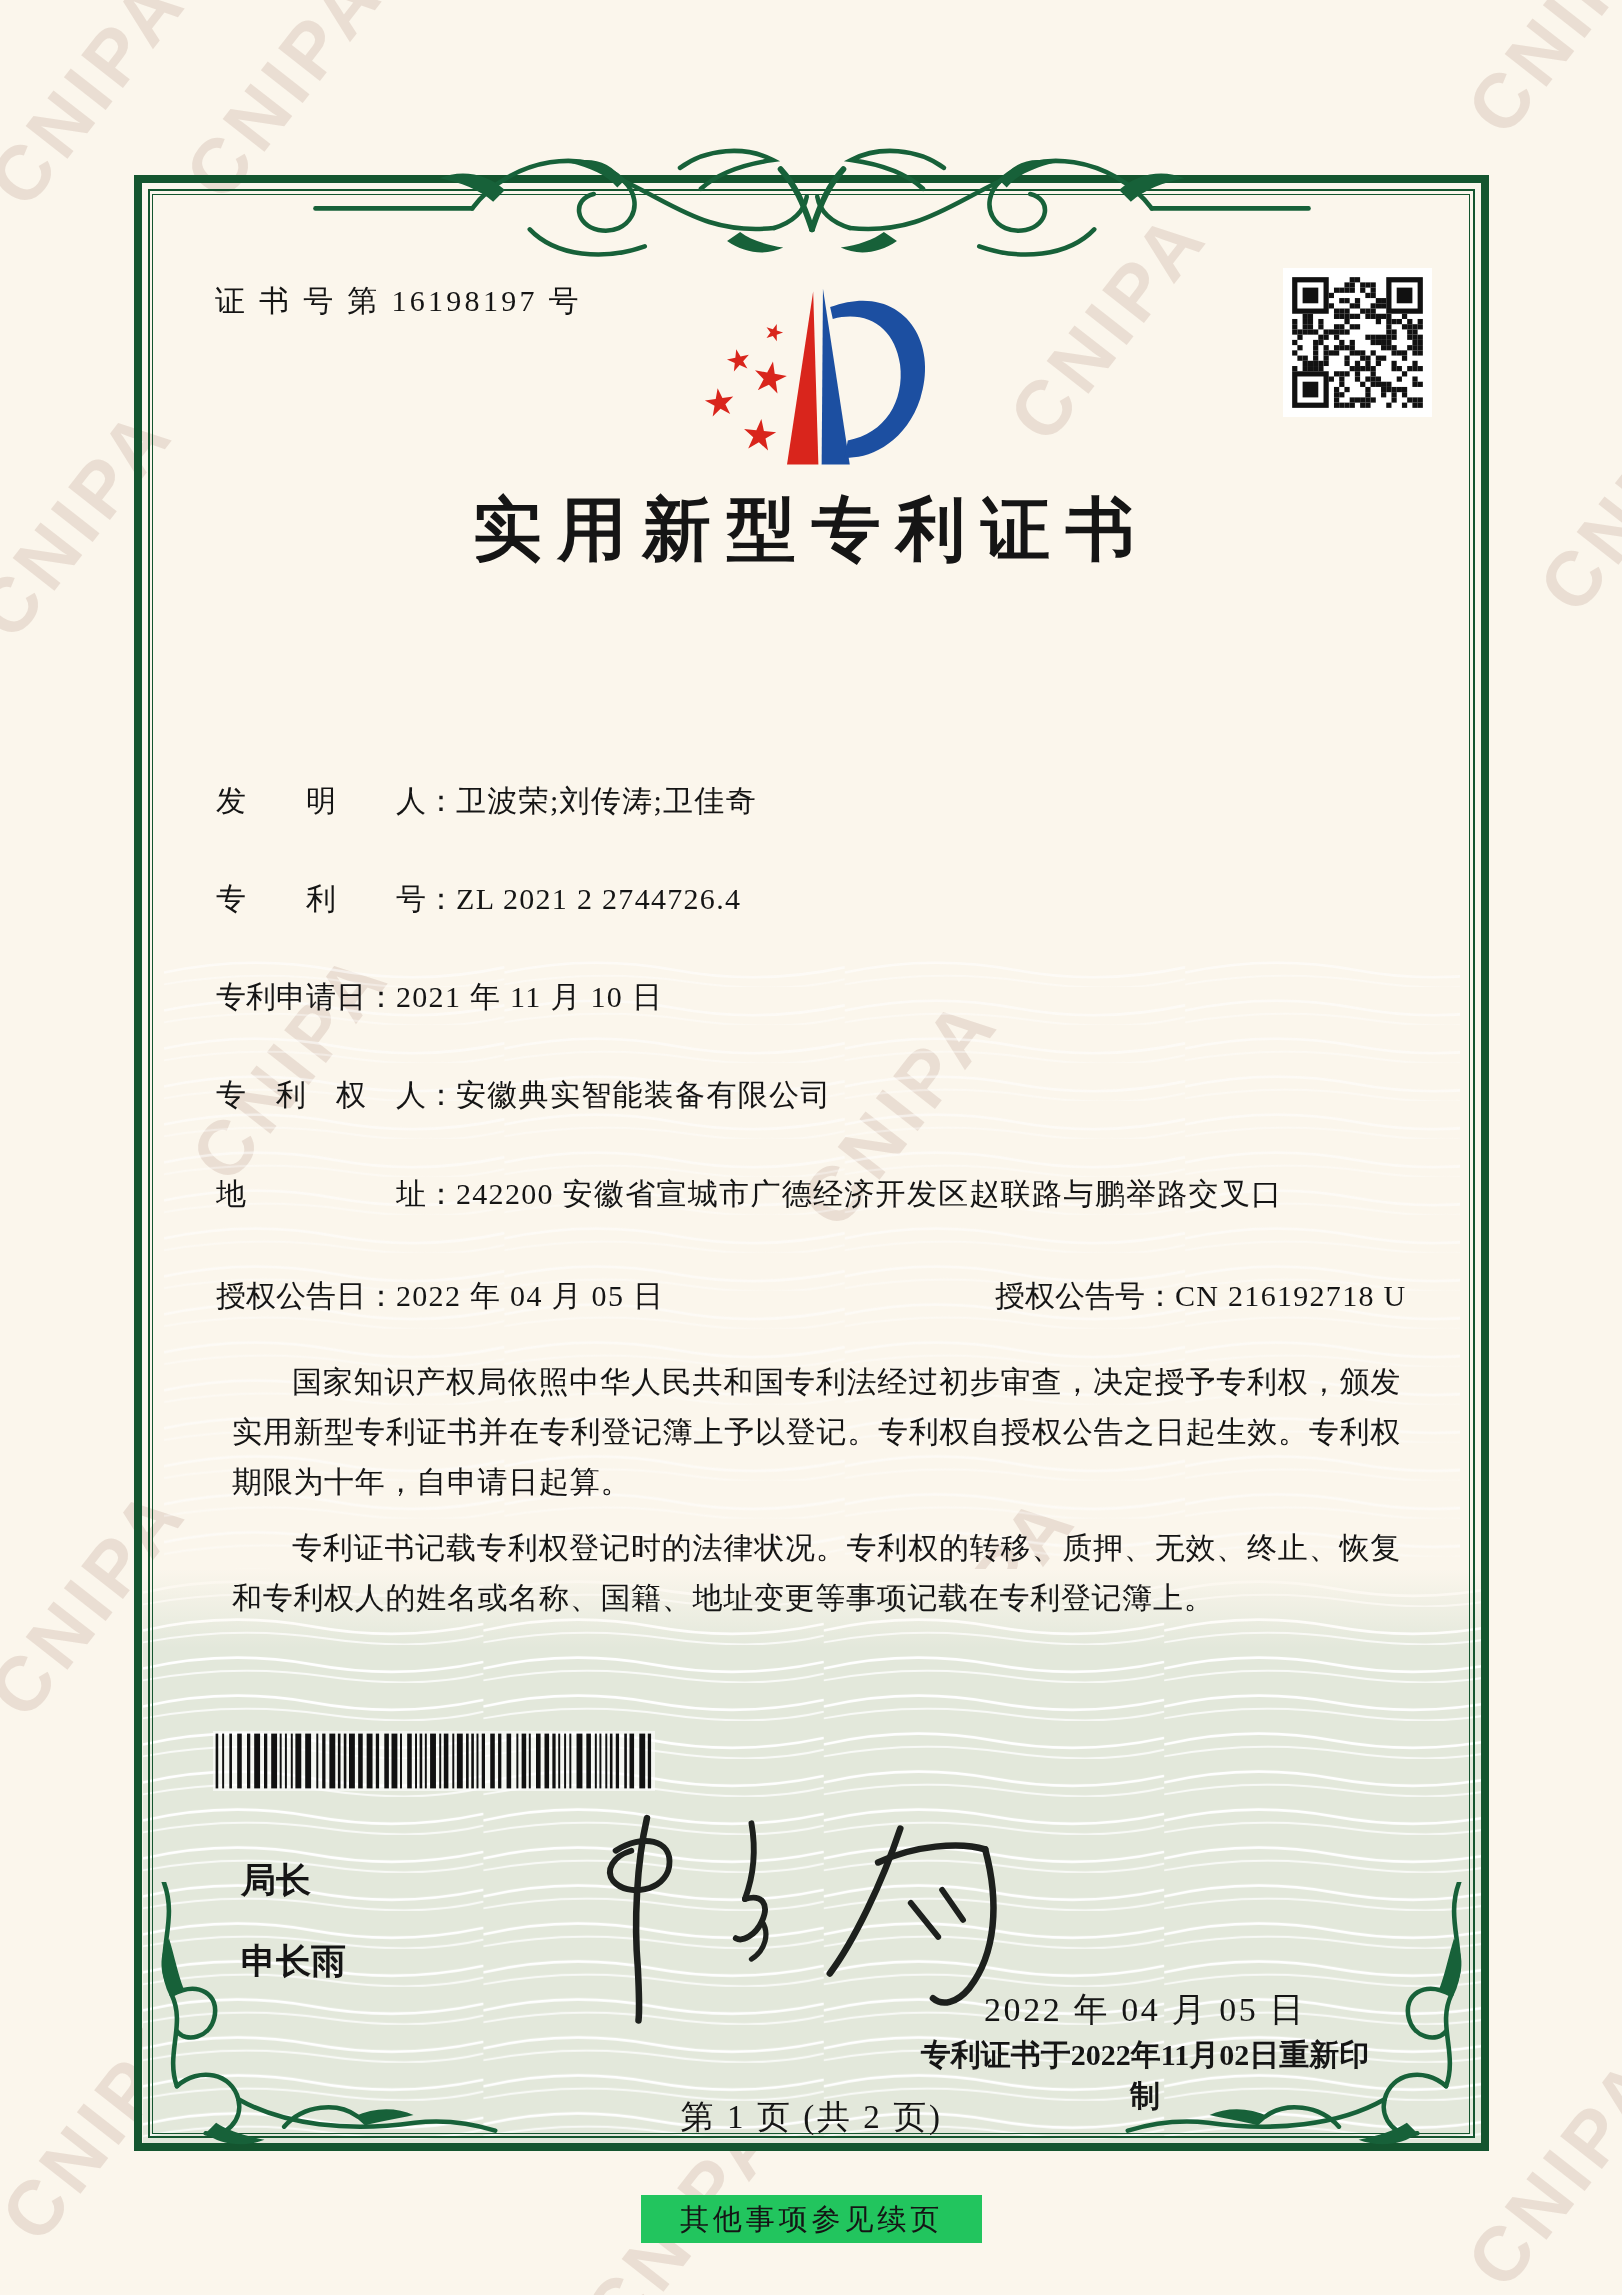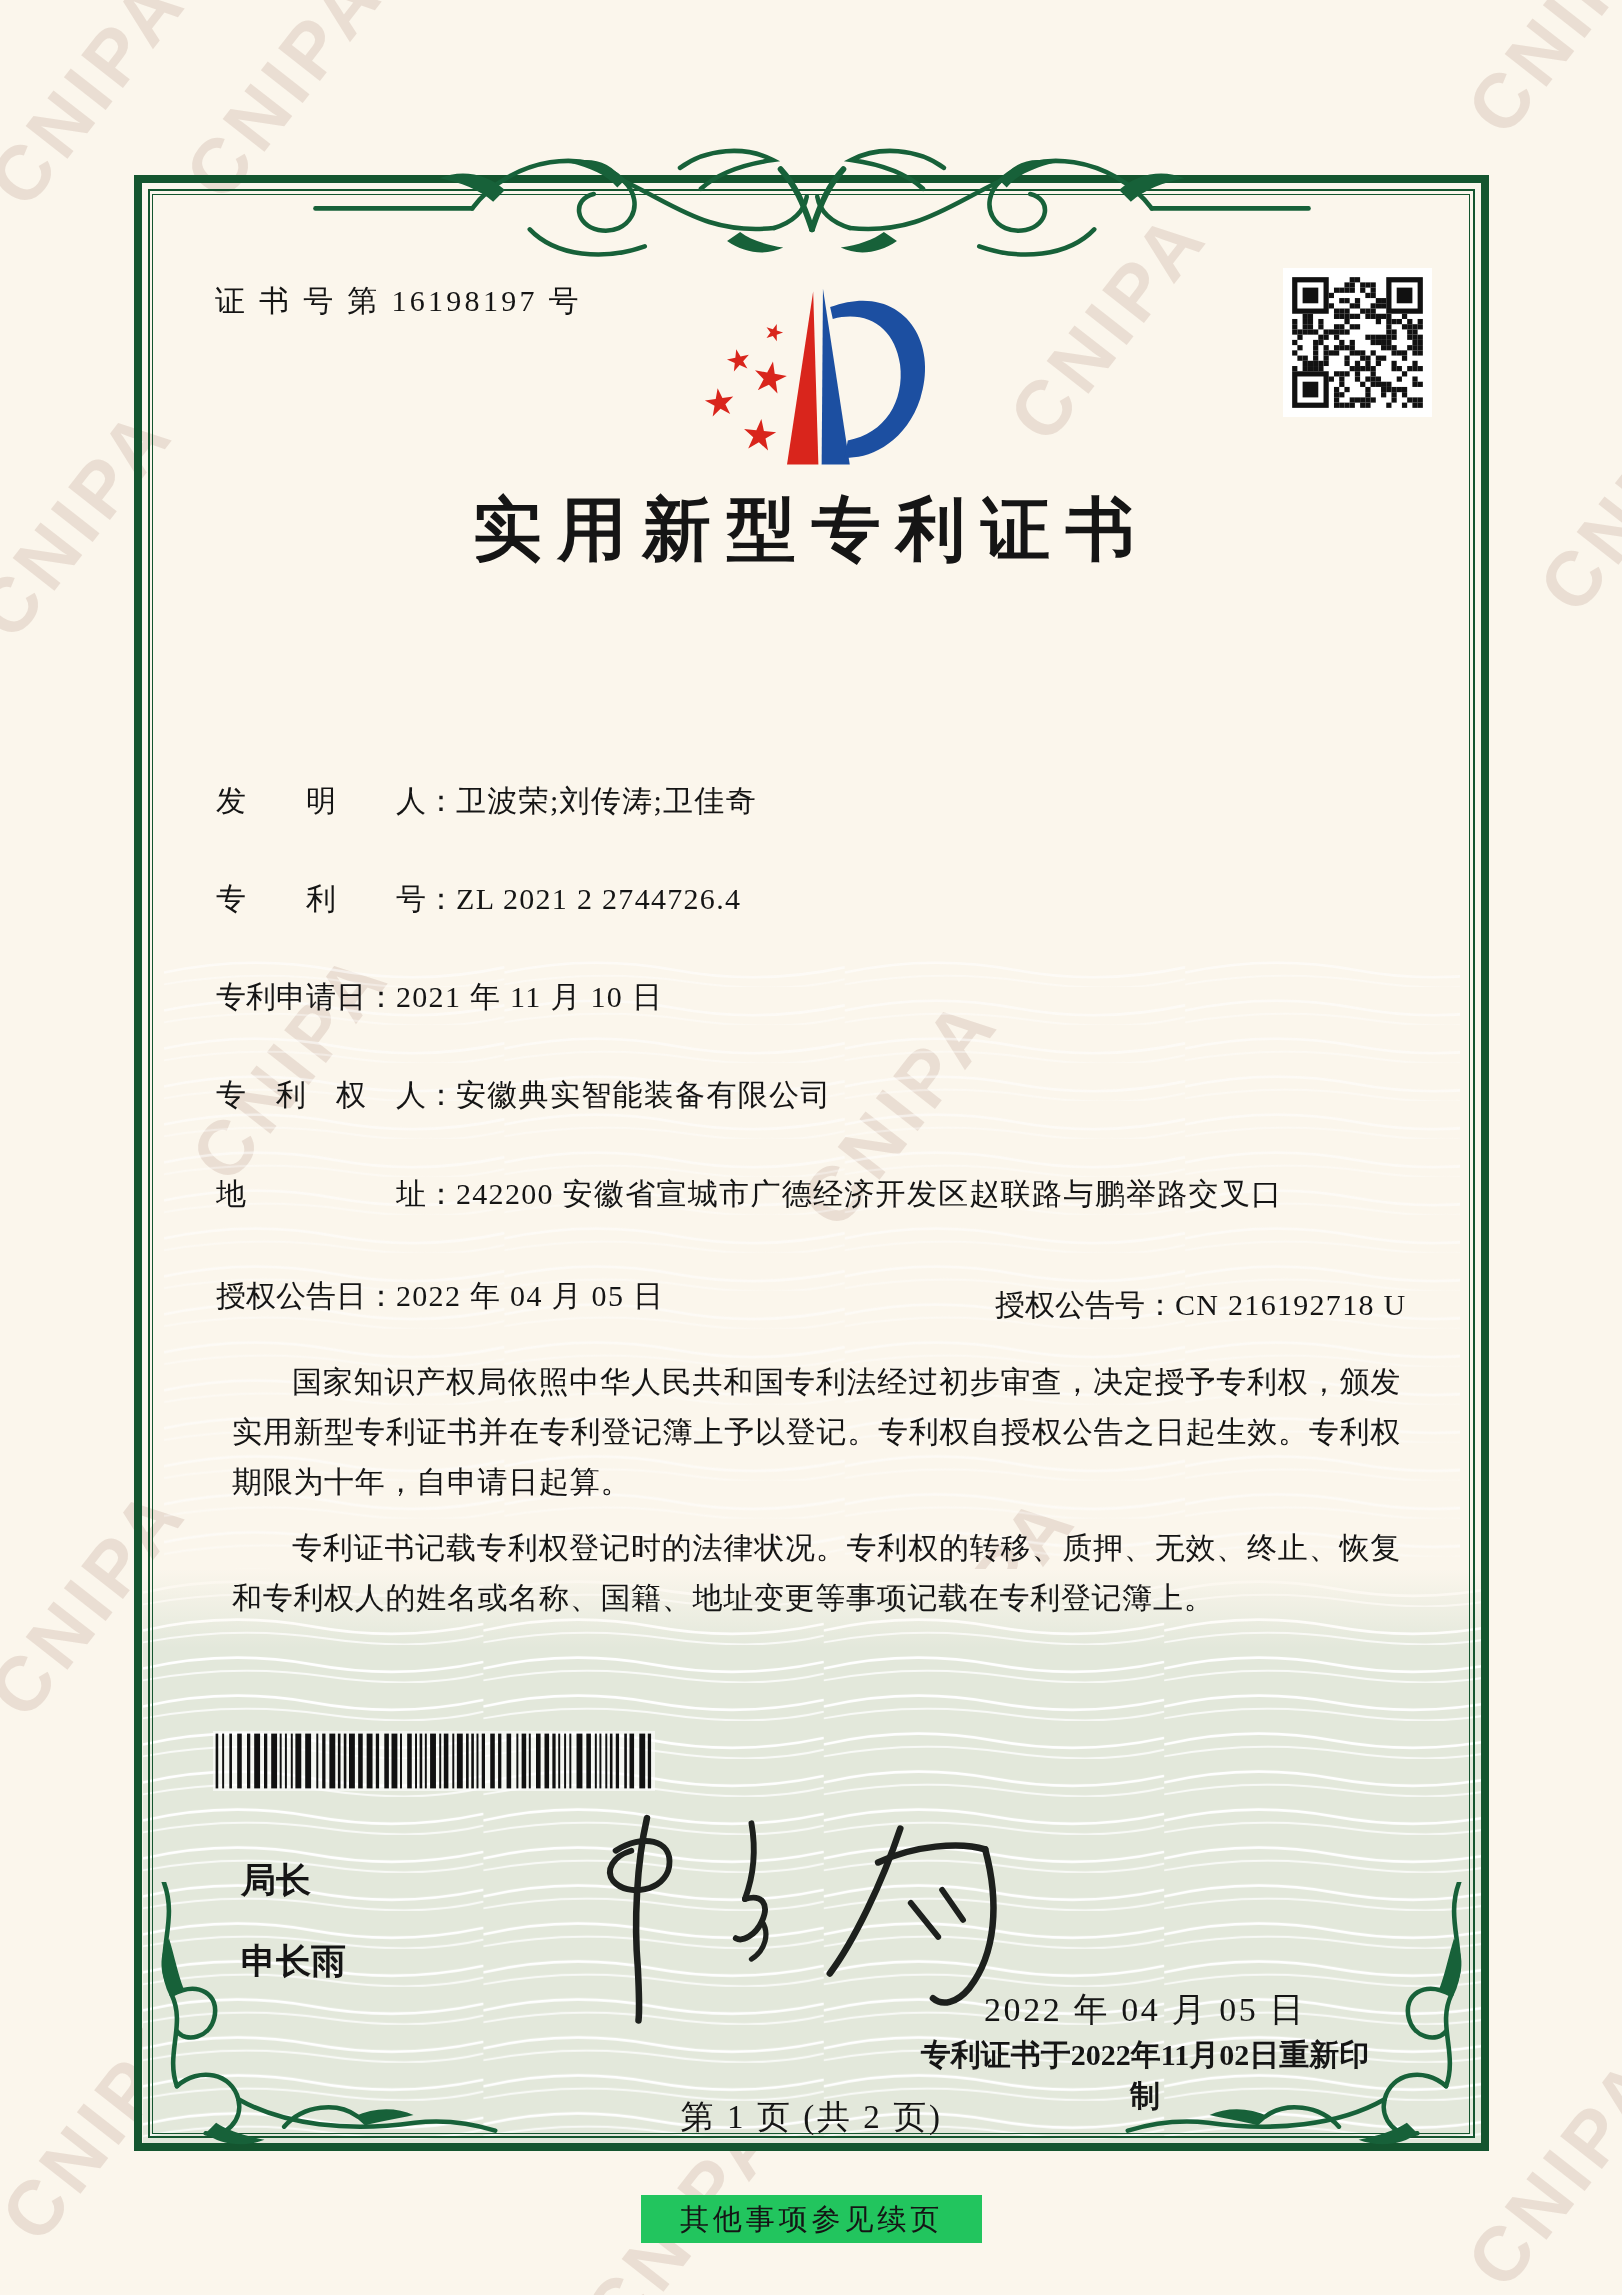--- a/index.html
+++ b/index.html
@@ -43,7 +43,7 @@
   .row{position:absolute;left:216px;width:1204px;font-size:30px;line-height:41px;}
   .row .lbl{white-space:pre;}
   .row .val{display:inline-block;vertical-align:top;max-width:982px;letter-spacing:1.3px;}
-  .row2{position:absolute;left:779px;top:0;margin-top:9px;}
+  .row2{position:absolute;left:779px;top:0;}
   
   .paras{position:absolute;left:216px;top:1341px;width:1201px;
     font-size:30px;line-height:50px;letter-spacing:0.7px;text-align:justify;}

